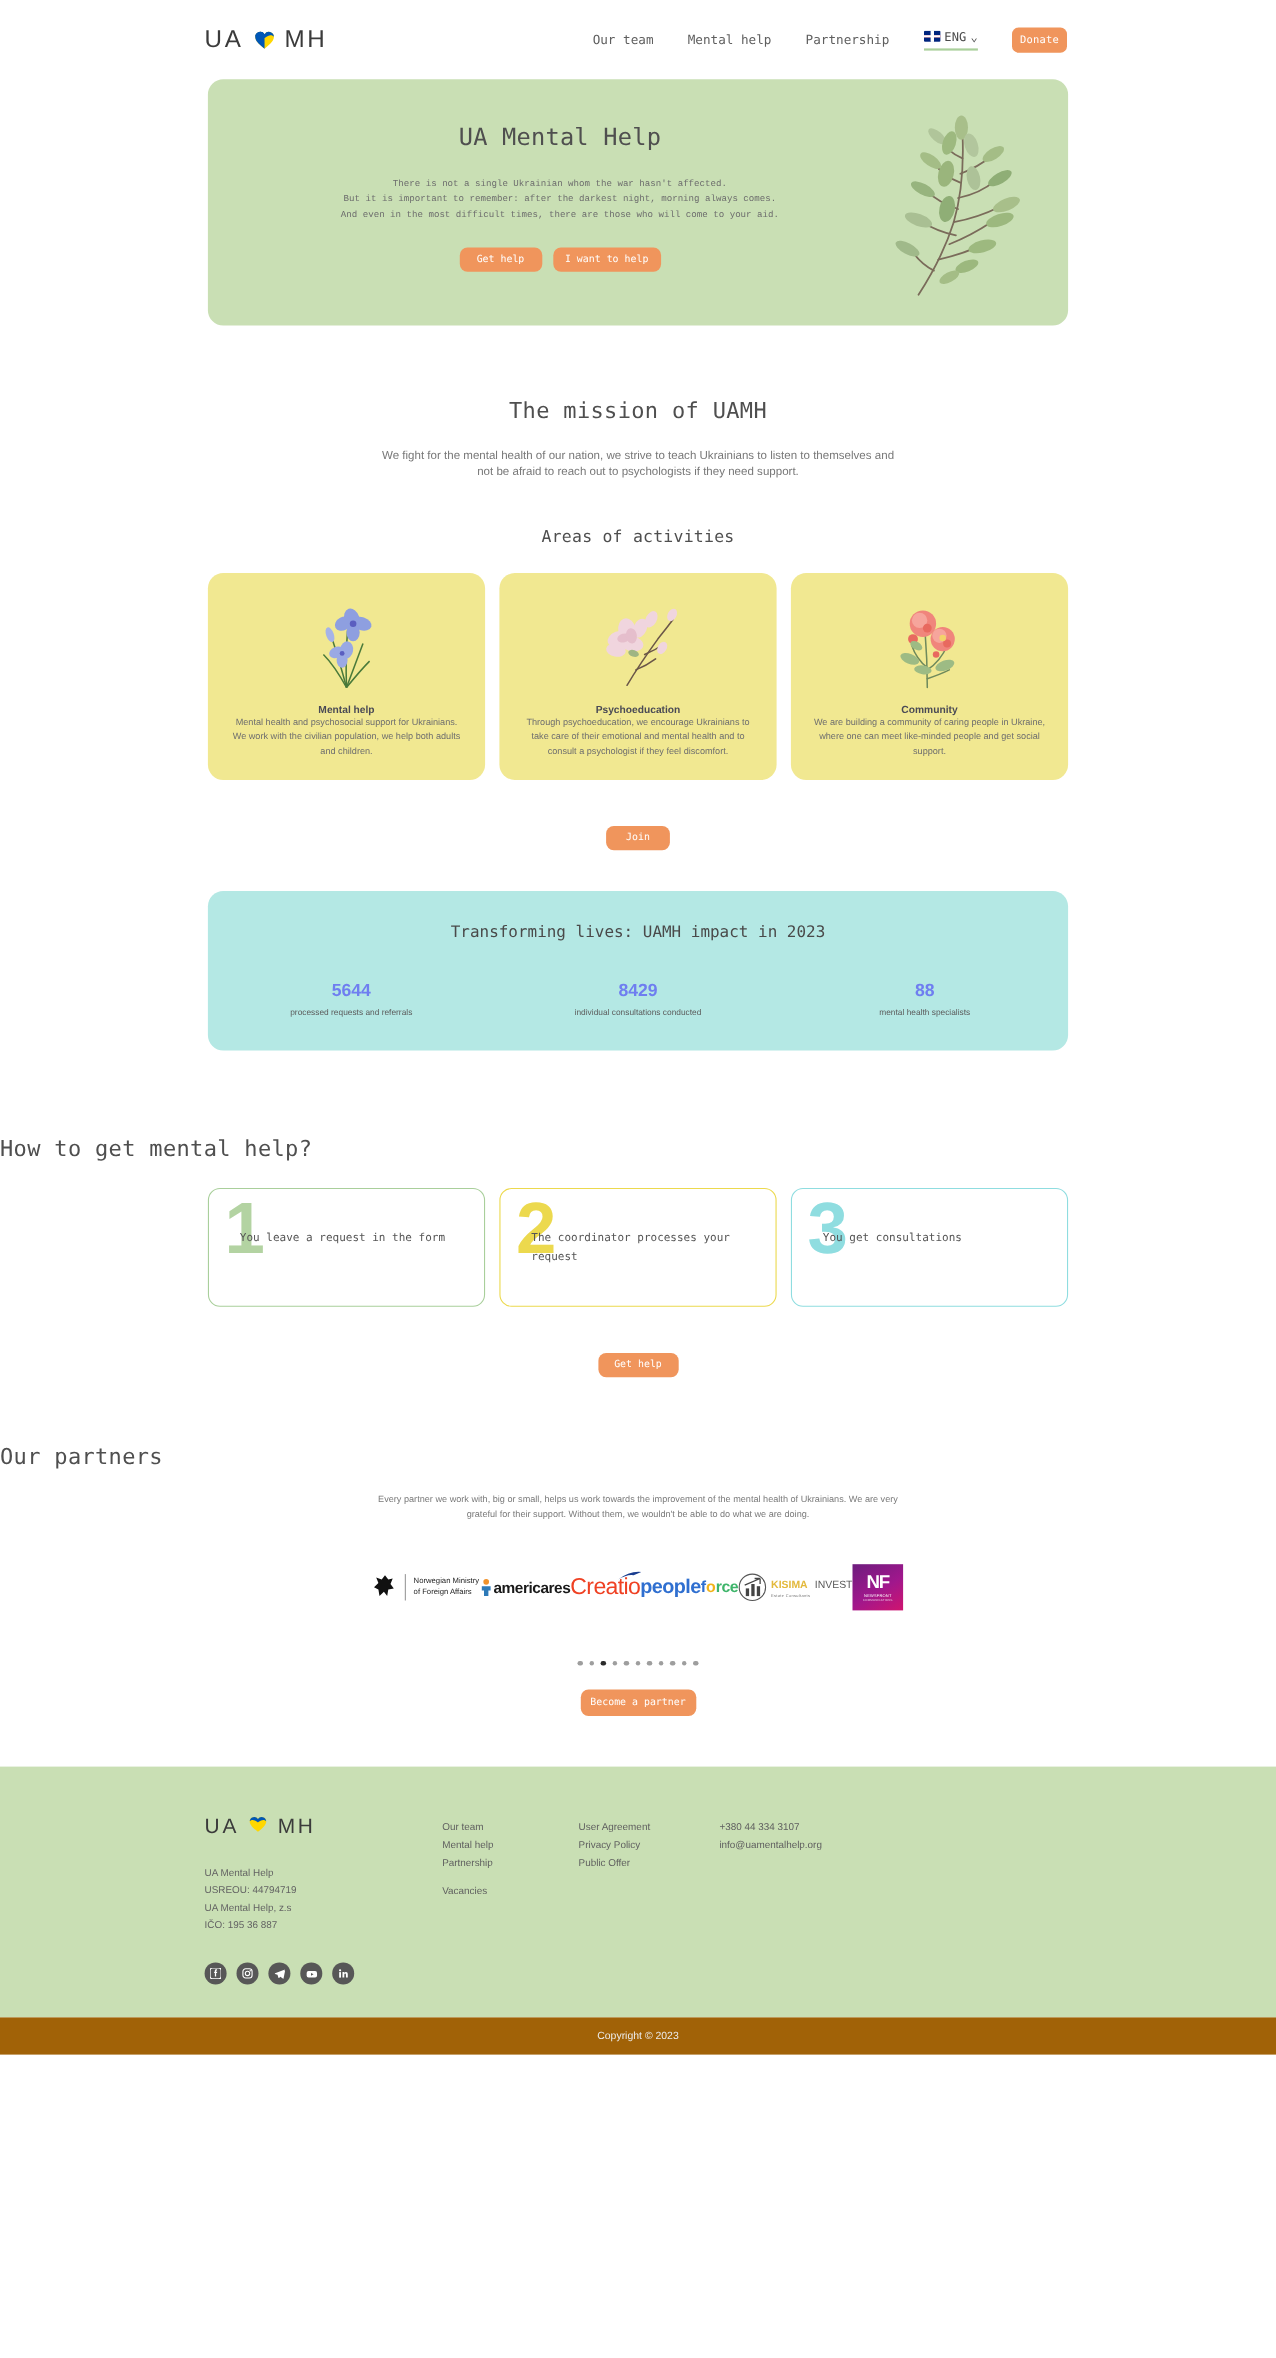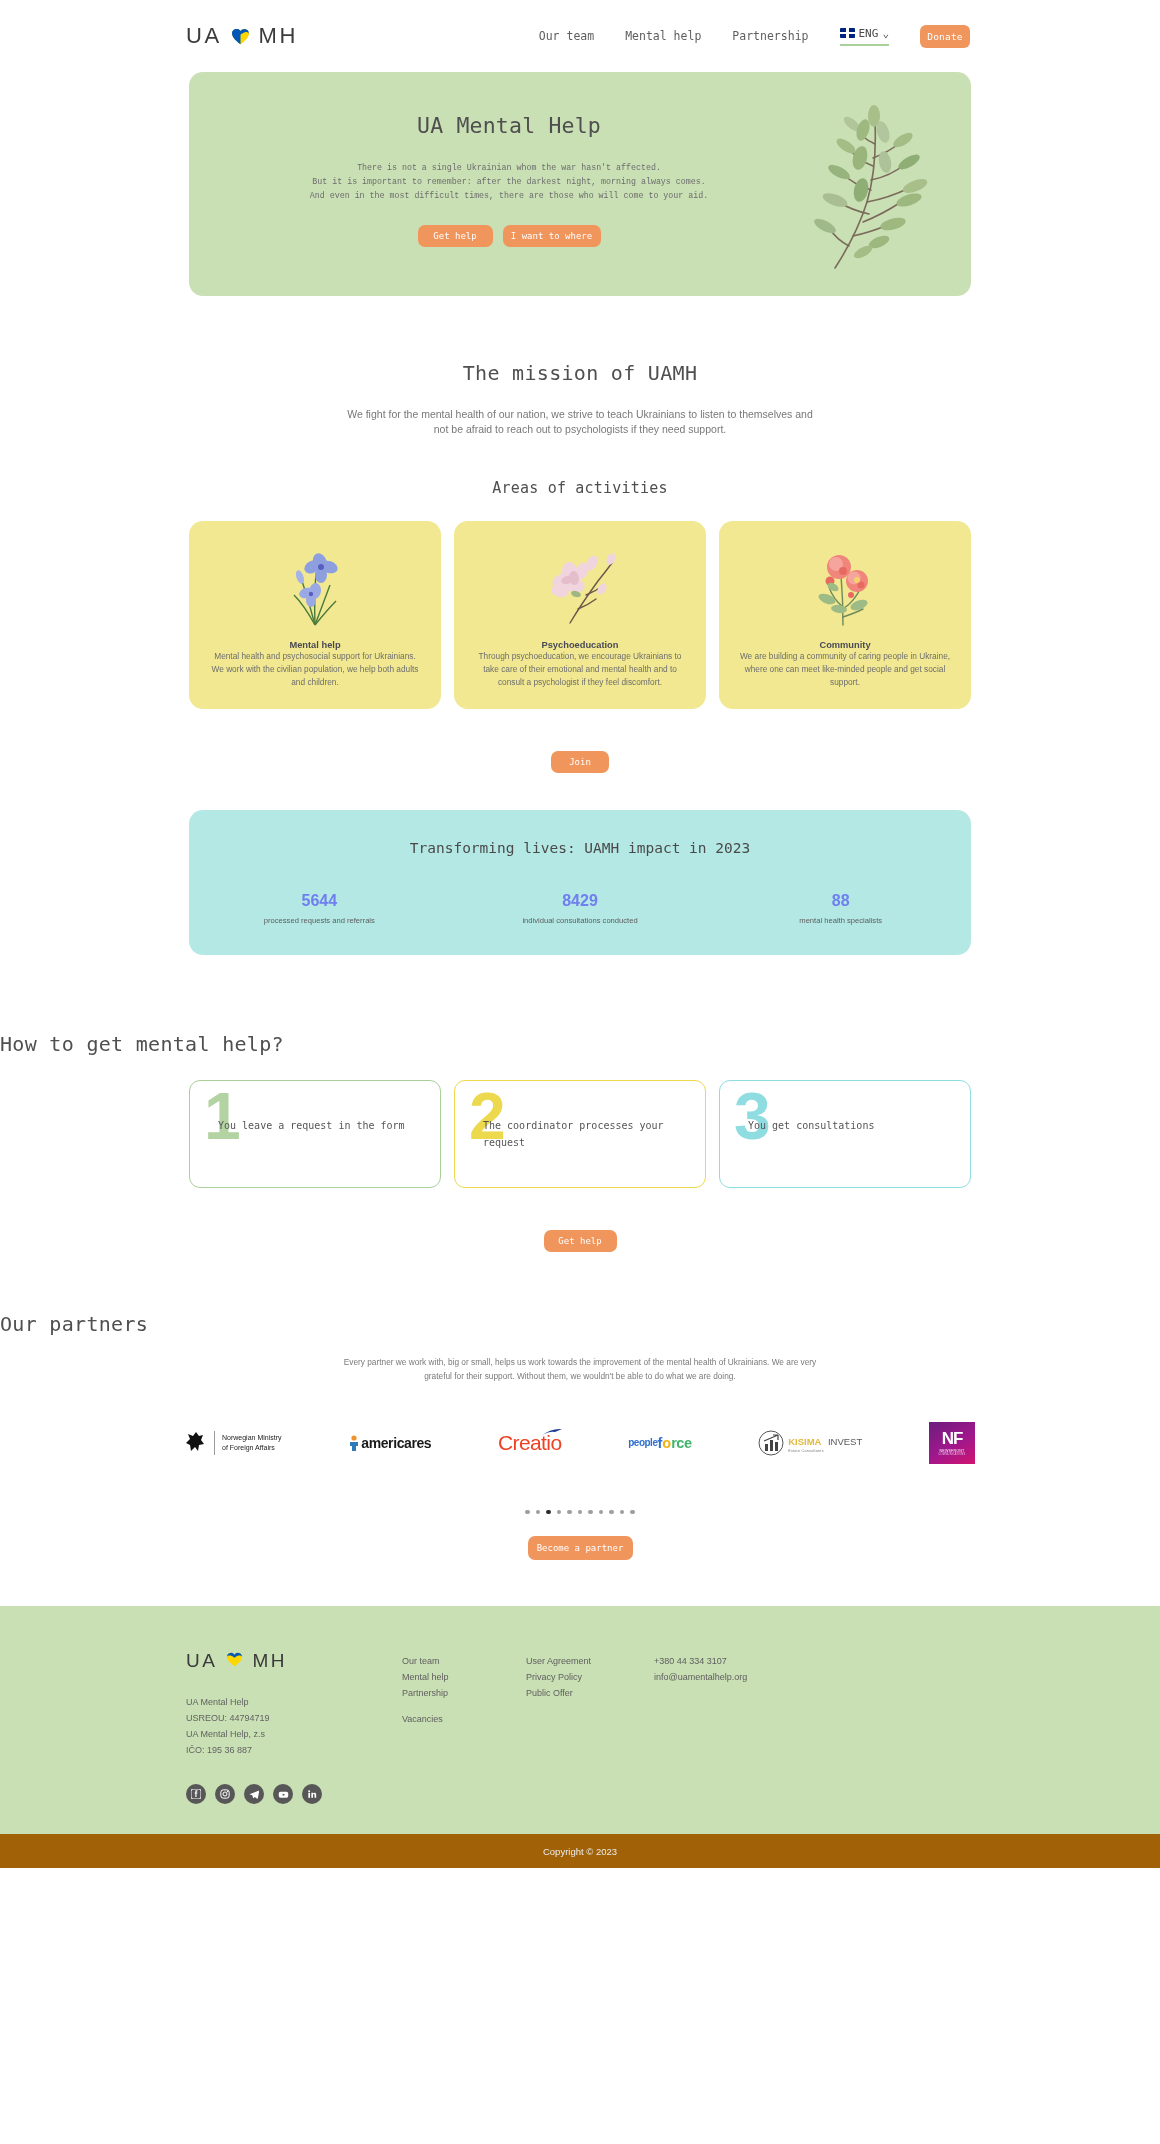--- a/index.html
+++ b/index.html
@@ -311,7 +311,7 @@
     </p>
     <div class="hero-btns">
       <button class="btn btn-hero">Get help</button>
-      <button class="btn btn-hero wide">I want to where</button>
+      <button class="btn btn-hero wide">I want to help</button>
     </div>
   </div>
   <div class="branch">

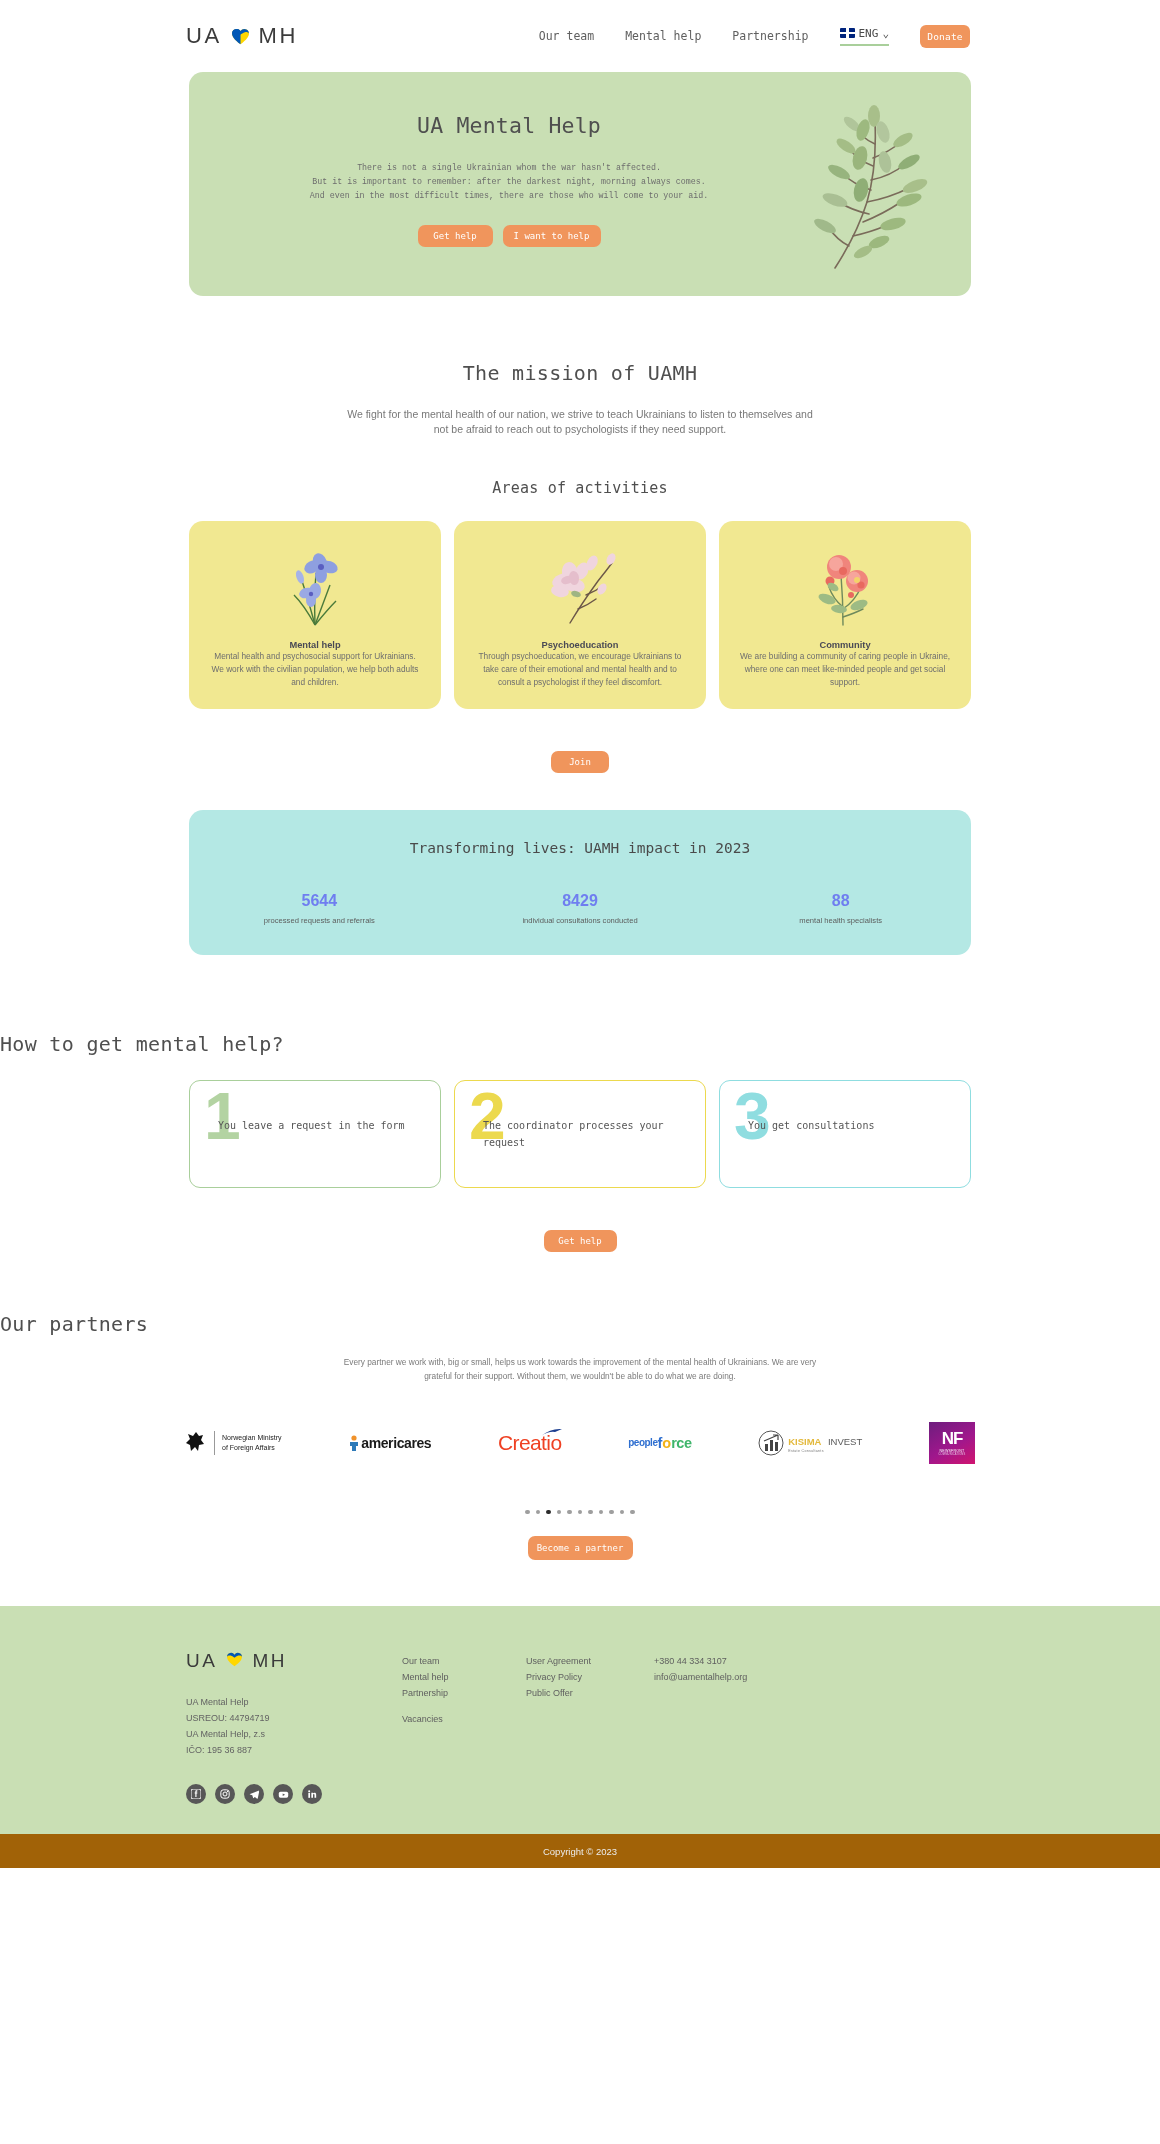--- a/index.html
+++ b/index.html
@@ -235,7 +235,7 @@
     margin: 36px auto 0;
     display: flex;
     align-items: center;
-    justify-content: space-between;
+    justify-content: center;
     height: 46px;
   }
   .logo-item { display: flex; align-items: center; justify-content: center; }

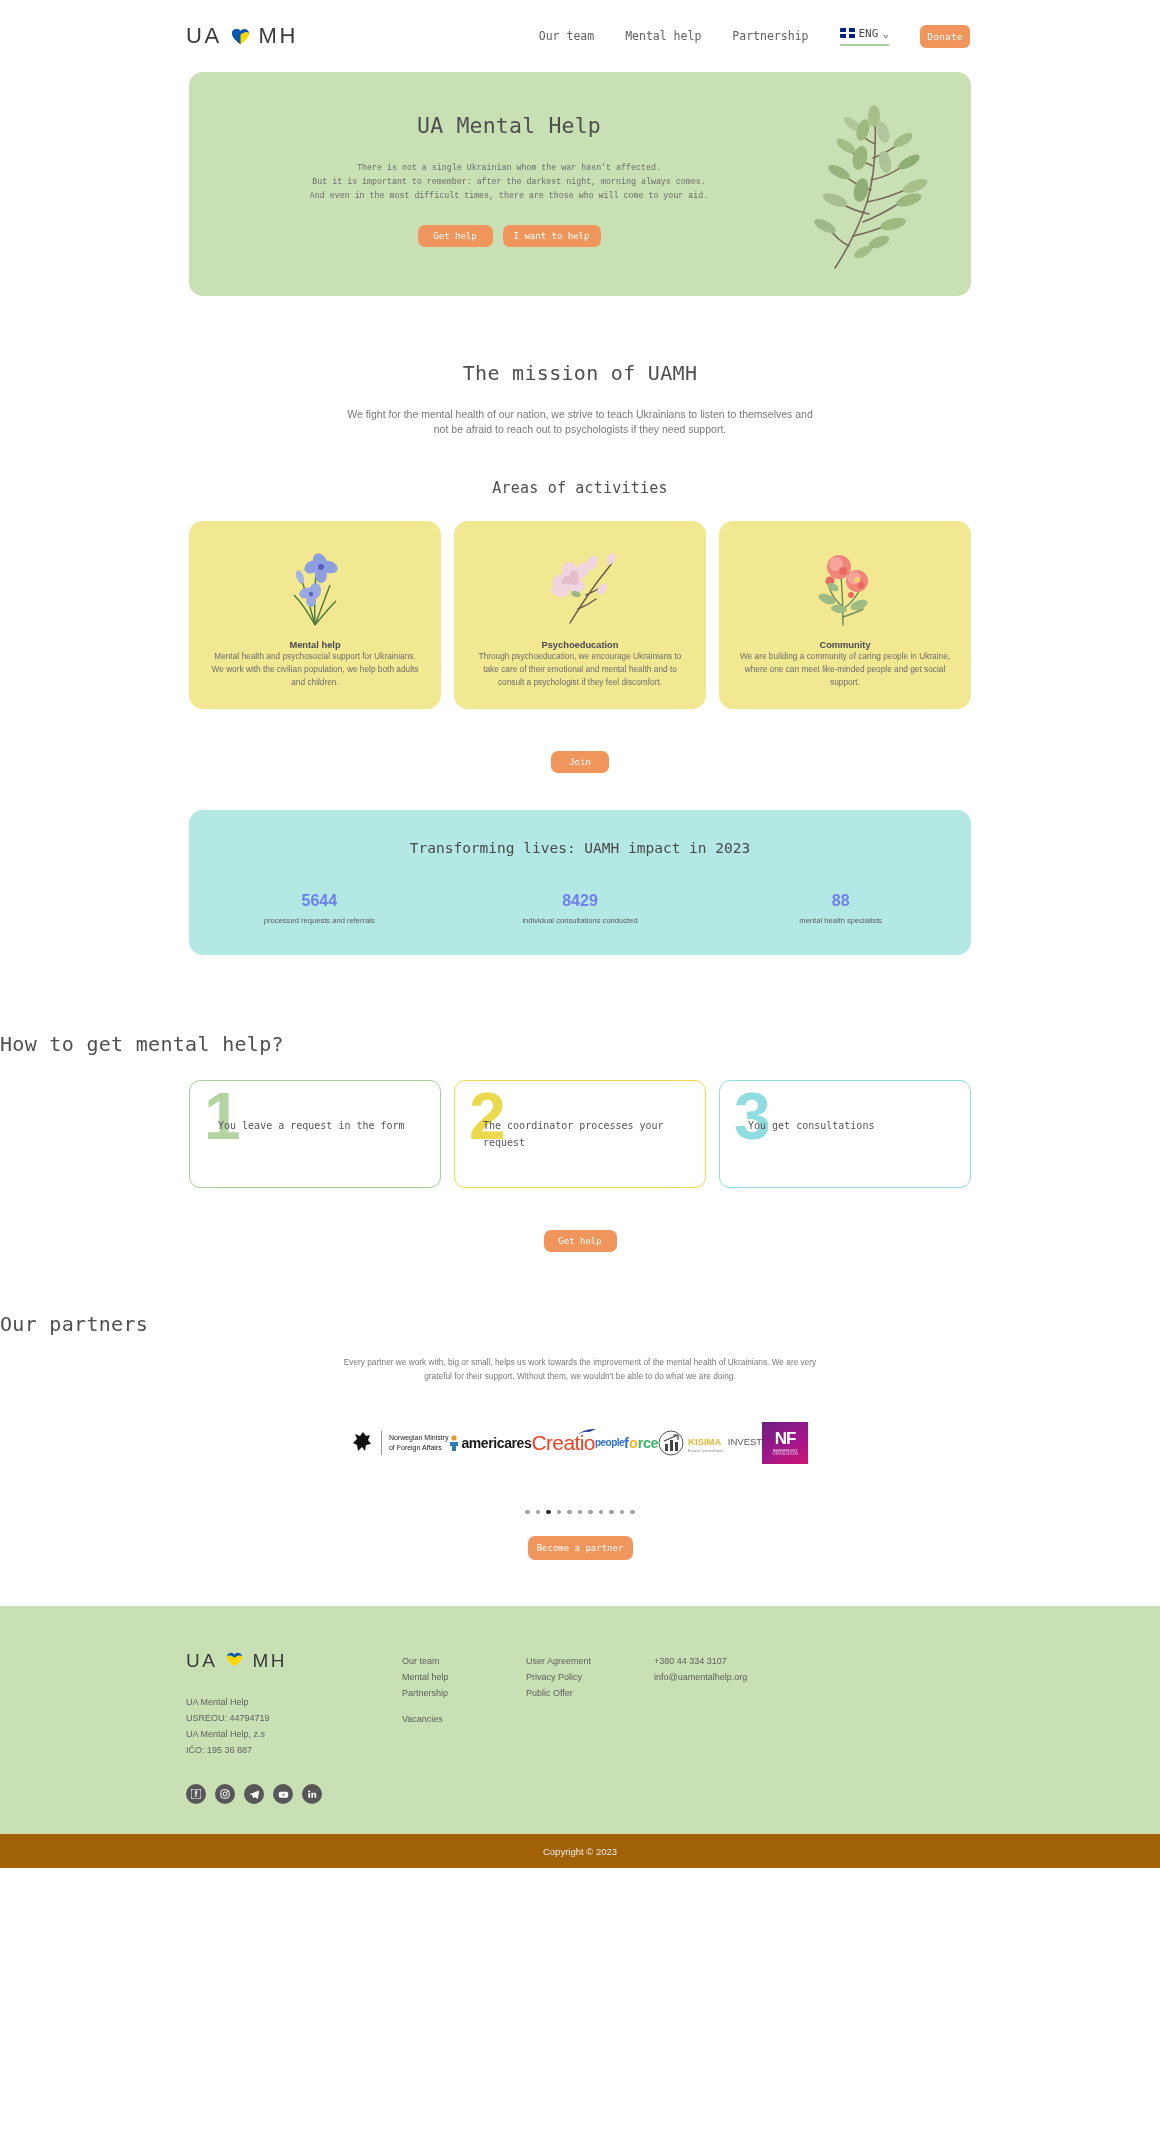--- a/index.html
+++ b/index.html
@@ -526,7 +526,7 @@
       </svg>
   </div>
   <div class="logo-item">
-    <span style="font-size:10px;font-weight:bold;color:#2f6fd0;letter-spacing:-.5px;">people</span>
+    <span style="font-size:18px;font-weight:bold;color:#2f6fd0;letter-spacing:-.5px;">people</span>
       <span style="font-size:14.5px;font-weight:bold;color:#2f6fd0;">f</span>
       <span style="font-size:14.5px;font-weight:bold;color:#f2b31a;">o</span>
       <span style="font-size:14.5px;font-weight:bold;color:#3fb56b;letter-spacing:-.5px;">rce</span>

